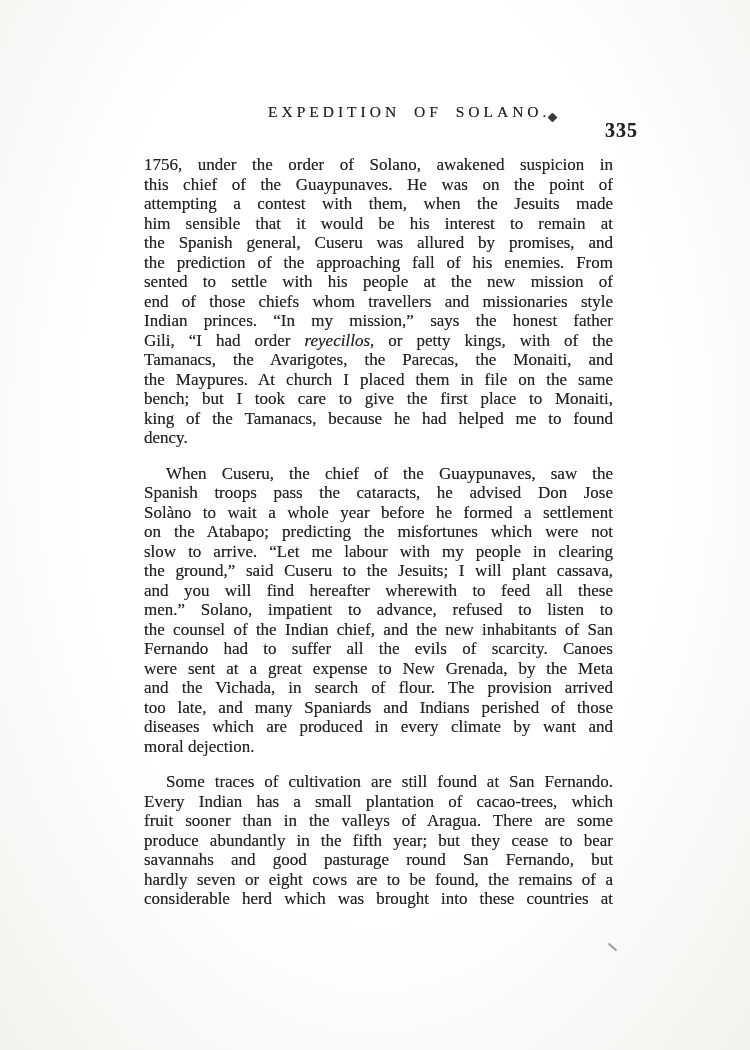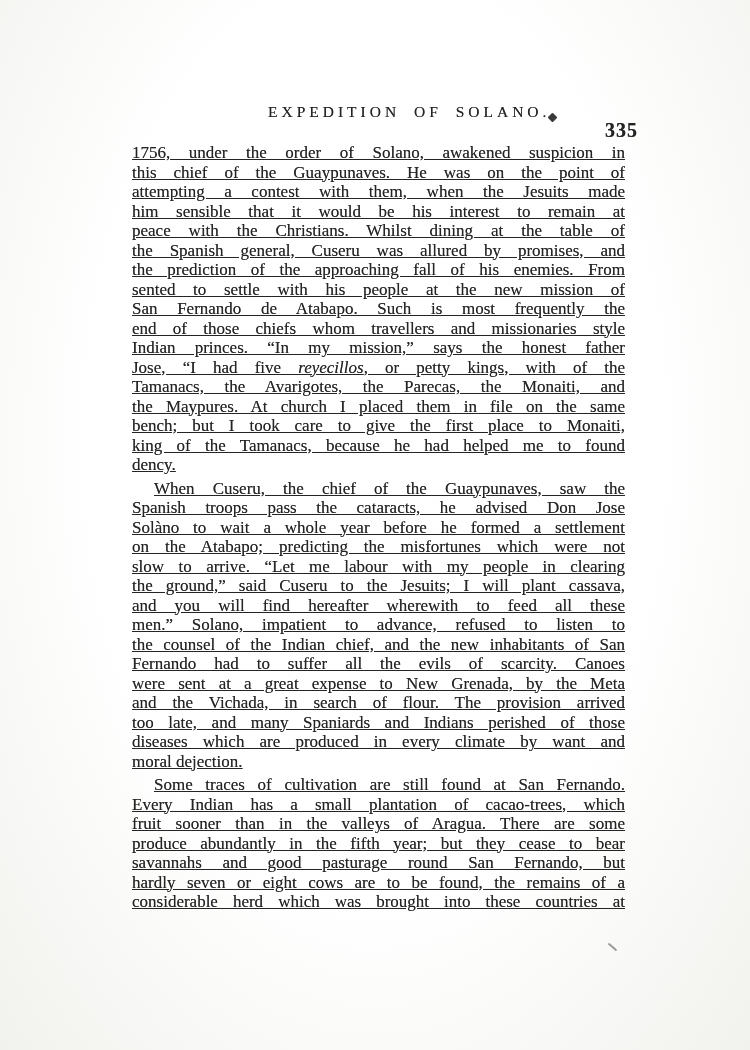--- a/index.html
+++ b/index.html
@@ -61,8 +61,7 @@
     text-shadow: 0 0 0.5px rgba(0,0,0,0.5);
   }
   .paragraph {
-    margin: 4px;
-    text-decoration: underline;
+    margin: 16px;
   }
   .paragraph.indent .line:first-child {
     text-indent: 22px;

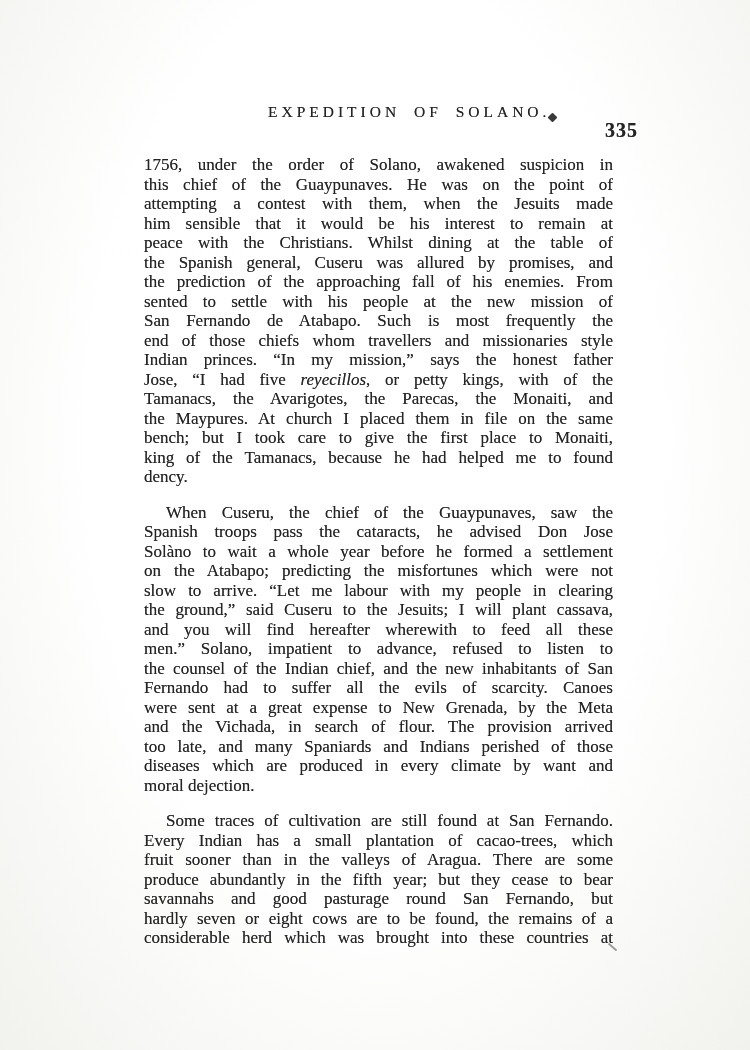--- a/index.html
+++ b/index.html
@@ -100,7 +100,6 @@
         <div class="line"><span>this chief of the Guaypunaves.  He was on the point of</span></div>
         <div class="line"><span>attempting a contest with them, when the Jesuits made</span></div>
         <div class="line"><span>him sensible that it would be his interest to remain at</span></div>
-        <div class="line"><span>peace with the Christians.  Whilst dining at the table of</span></div>
         <div class="line"><span>the Spanish general, Cuseru was allured by promises, and</span></div>
         <div class="line"><span>the prediction of the approaching fall of his enemies.  From</span></div>
         <div class="line"><span>sented to settle with his people at the new mission of</span></div>

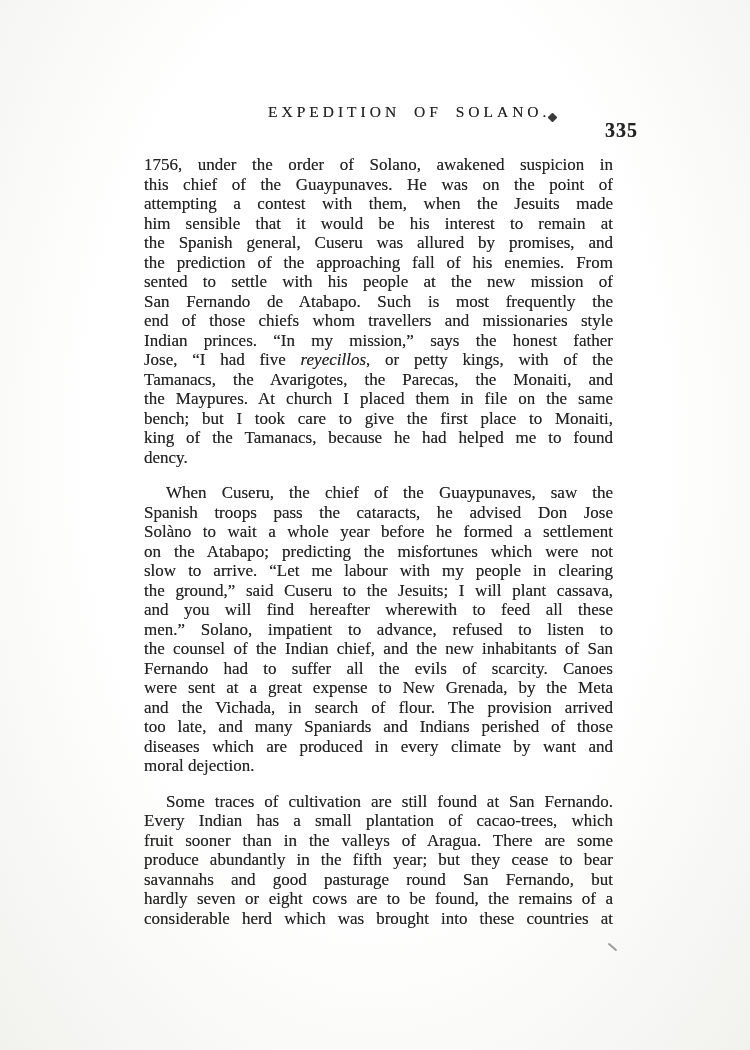--- a/index.html
+++ b/index.html
@@ -103,7 +103,6 @@
         <div class="line"><span>the Spanish general, Cuseru was allured by promises, and</span></div>
         <div class="line"><span>the prediction of the approaching fall of his enemies.  From</span></div>
         <div class="line"><span>sented to settle with his people at the new mission of</span></div>
-        <div class="line"><span>San Fernando de Atabapo.  Such is most frequently the</span></div>
         <div class="line"><span>end of those chiefs whom travellers and missionaries style</span></div>
         <div class="line"><span>Indian princes.  “In my mission,” says the honest father</span></div>
         <div class="line"><span>Jose, “I had five </span><i>reyecillos</i><span>, or petty kings, with of the</span></div>

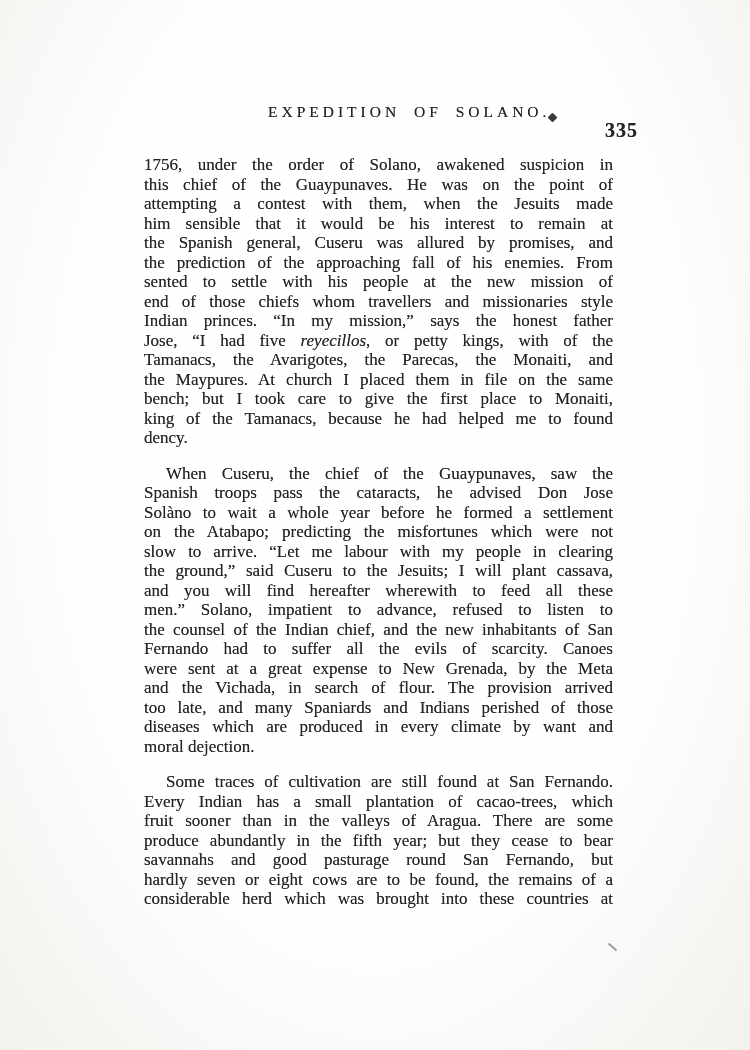--- a/index.html
+++ b/index.html
@@ -105,7 +105,7 @@
         <div class="line"><span>sented to settle with his people at the new mission of</span></div>
         <div class="line"><span>end of those chiefs whom travellers and missionaries style</span></div>
         <div class="line"><span>Indian princes.  “In my mission,” says the honest father</span></div>
-        <div class="line"><span>Jose, “I had five </span><i>reyecillos</i><span>, or petty kings, with of the</span></div>
+        <div class="line"><span>Gili, “I had order </span><i>reyecillos</i><span>, or petty kings, with of the</span></div>
         <div class="line"><span>Tamanacs, the Avarigotes, the Parecas, the Monaiti, and</span></div>
         <div class="line"><span>the Maypures.  At church I placed them in file on the same</span></div>
         <div class="line"><span>bench; but I took care to give the first place to Monaiti,</span></div>

